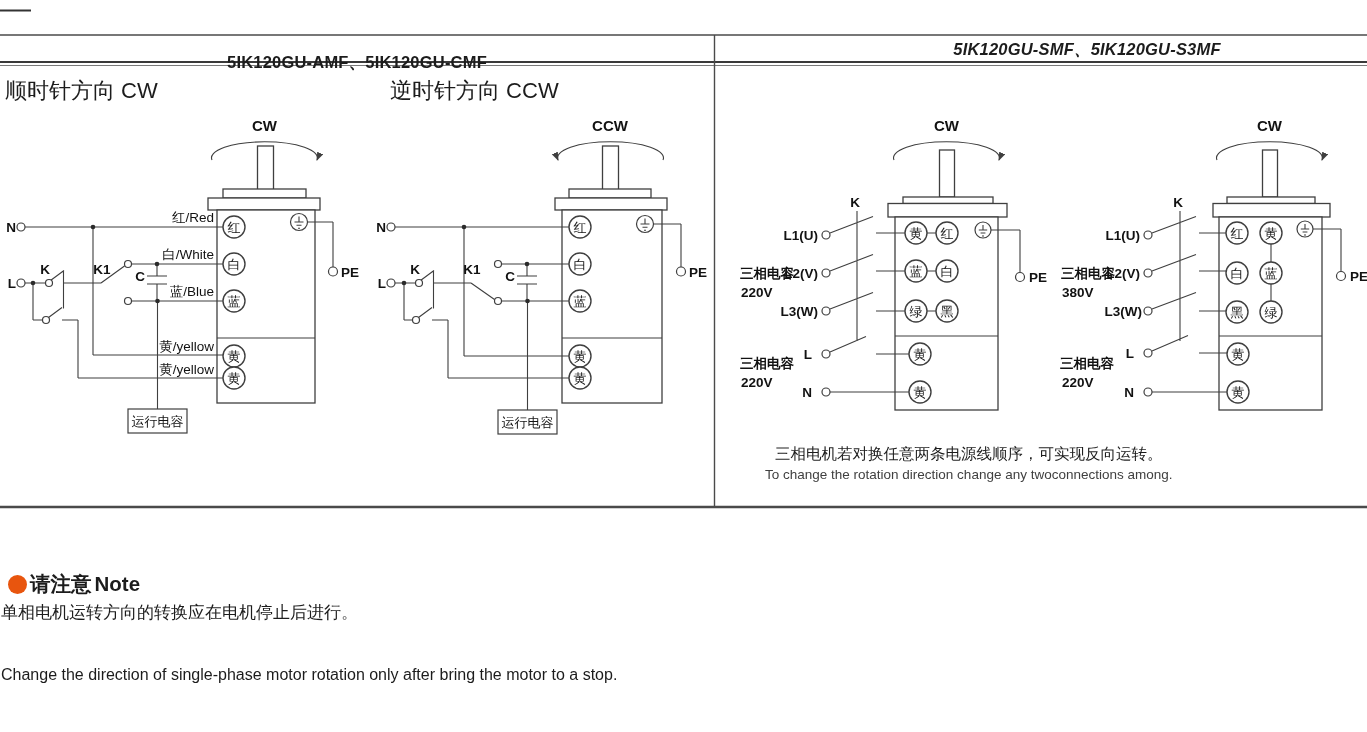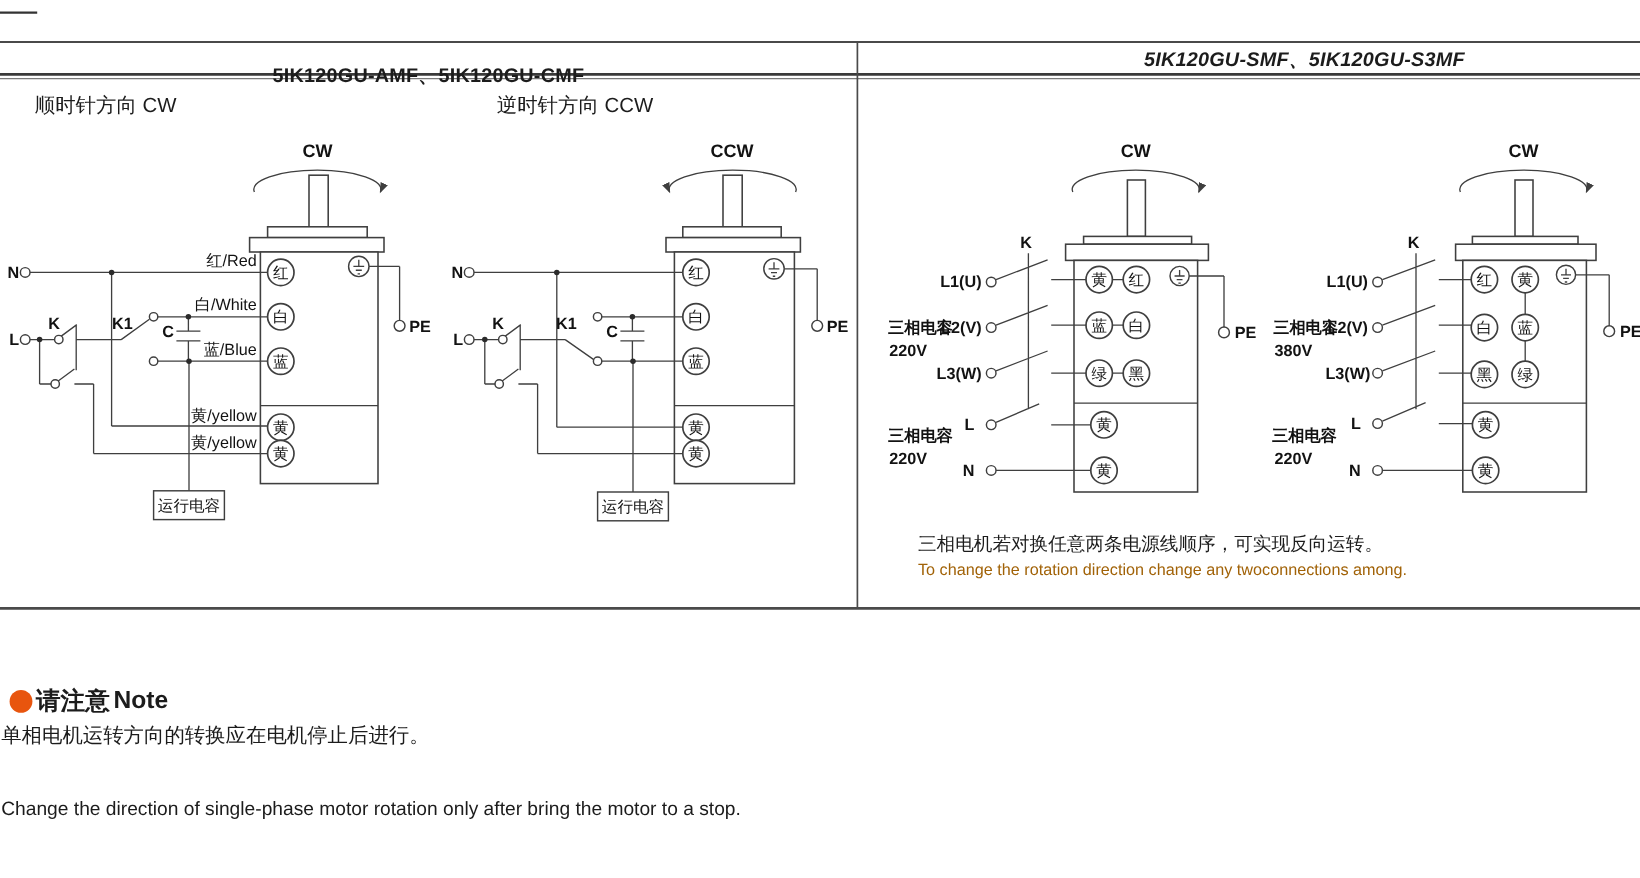--- a/index.html
+++ b/index.html
@@ -26,7 +26,7 @@
   .hdr{font-size:16.5px;font-weight:600;text-align:center;letter-spacing:.2px;}
   .hdr-l{left:0;top:52px;width:714px;}
   .hdr-r{left:714px;top:39px;width:746px;font-style:italic;}
-  .sub{font-size:17px;margin-left:24px;}
+  .sub{font-size:22px;}
   .sub-cw{left:5px;top:76px;}
   .sub-ccw{left:390px;top:76px;}
   .tpnote{left:765px;top:443px;line-height:21px;}

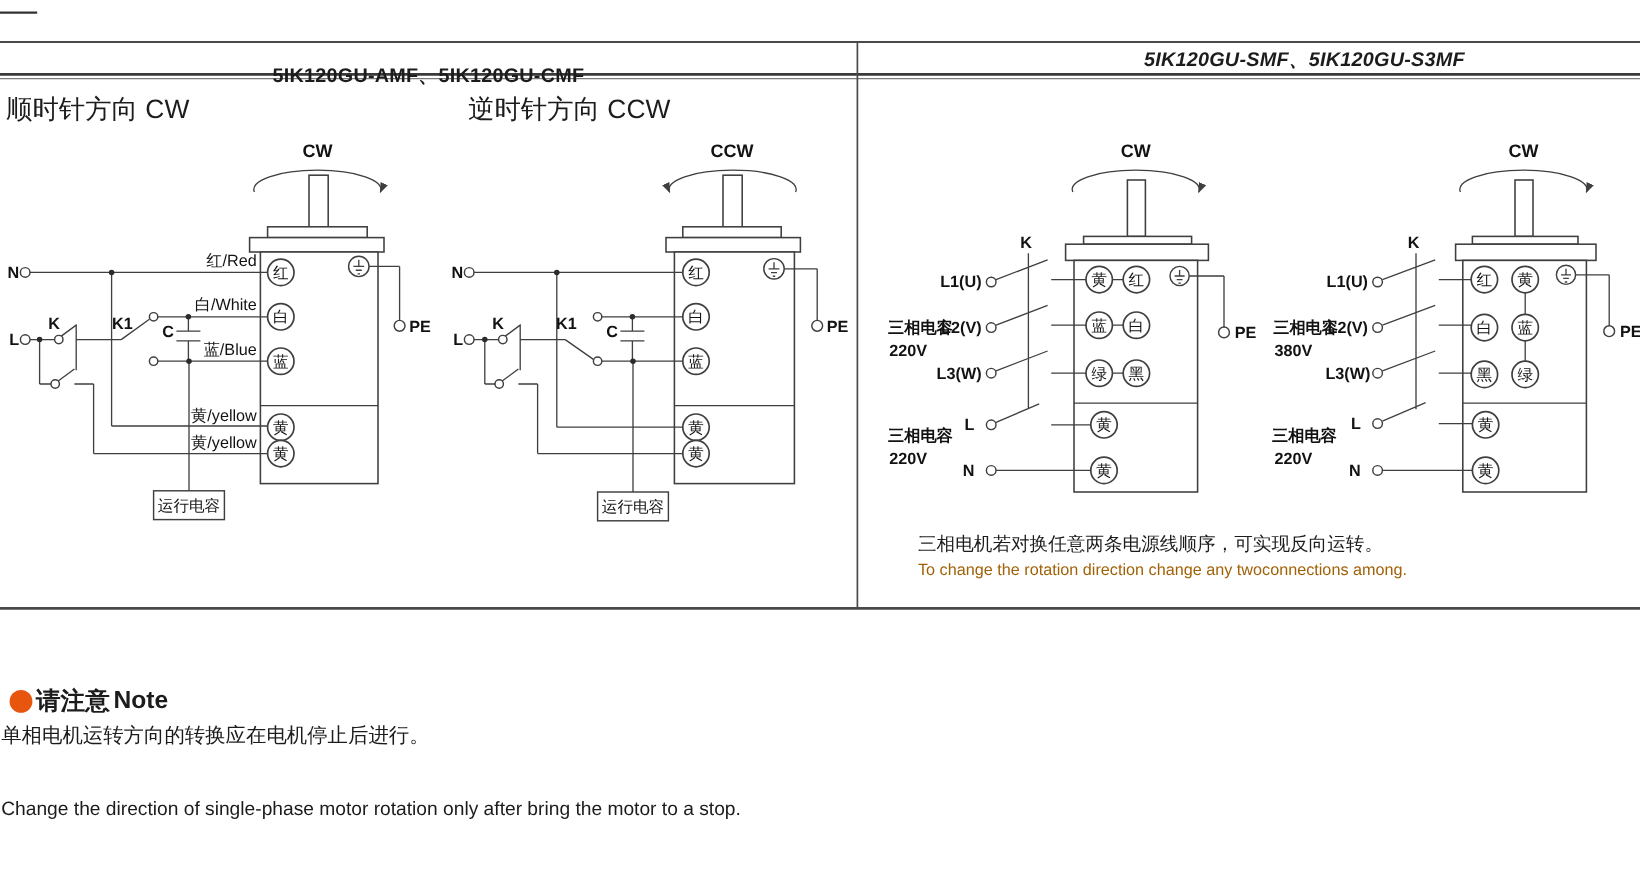--- a/index.html
+++ b/index.html
@@ -29,7 +29,7 @@
   .sub{font-size:22px;}
   .sub-cw{left:5px;top:76px;}
   .sub-ccw{left:390px;top:76px;}
-  .tpnote{left:765px;top:443px;line-height:21px;}
+  .tpnote{left:765px;top:443px;line-height:21px;text-align:center;}
   .tpnote .zh{font-size:15.5px;}
   .tpnote .en{font-size:13.5px;color:#a16207;}
   .note-title{left:8px;top:570px;font-size:20.5px;font-weight:700;display:flex;align-items:center;gap:3px;}

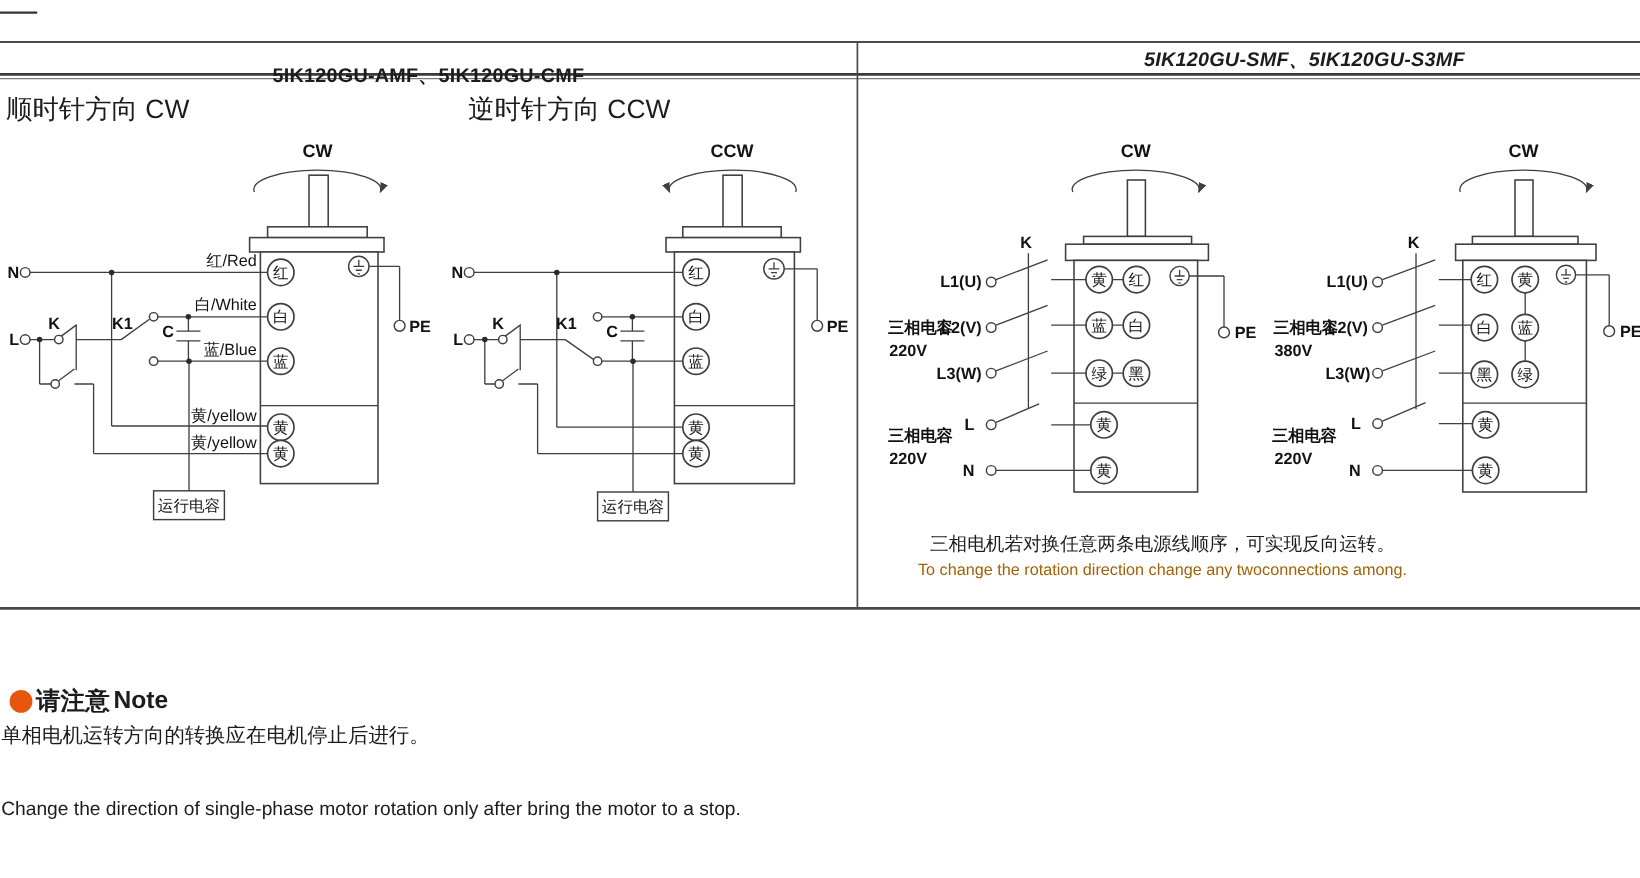--- a/index.html
+++ b/index.html
@@ -31,7 +31,7 @@
   .sub-ccw{left:390px;top:76px;}
   .tpnote{left:765px;top:443px;line-height:21px;text-align:center;}
   .tpnote .zh{font-size:15.5px;}
-  .tpnote .en{font-size:13.5px;color:#a16207;}
+  .tpnote .en{font-size:13.5px;color:#404040;}
   .note-title{left:8px;top:570px;font-size:20.5px;font-weight:700;display:flex;align-items:center;gap:3px;}
   .bullet{display:inline-block;width:19px;height:19px;border-radius:50%;background:#e8550e;}
   .nzh1{left:1px;top:601px;font-size:17px;}

